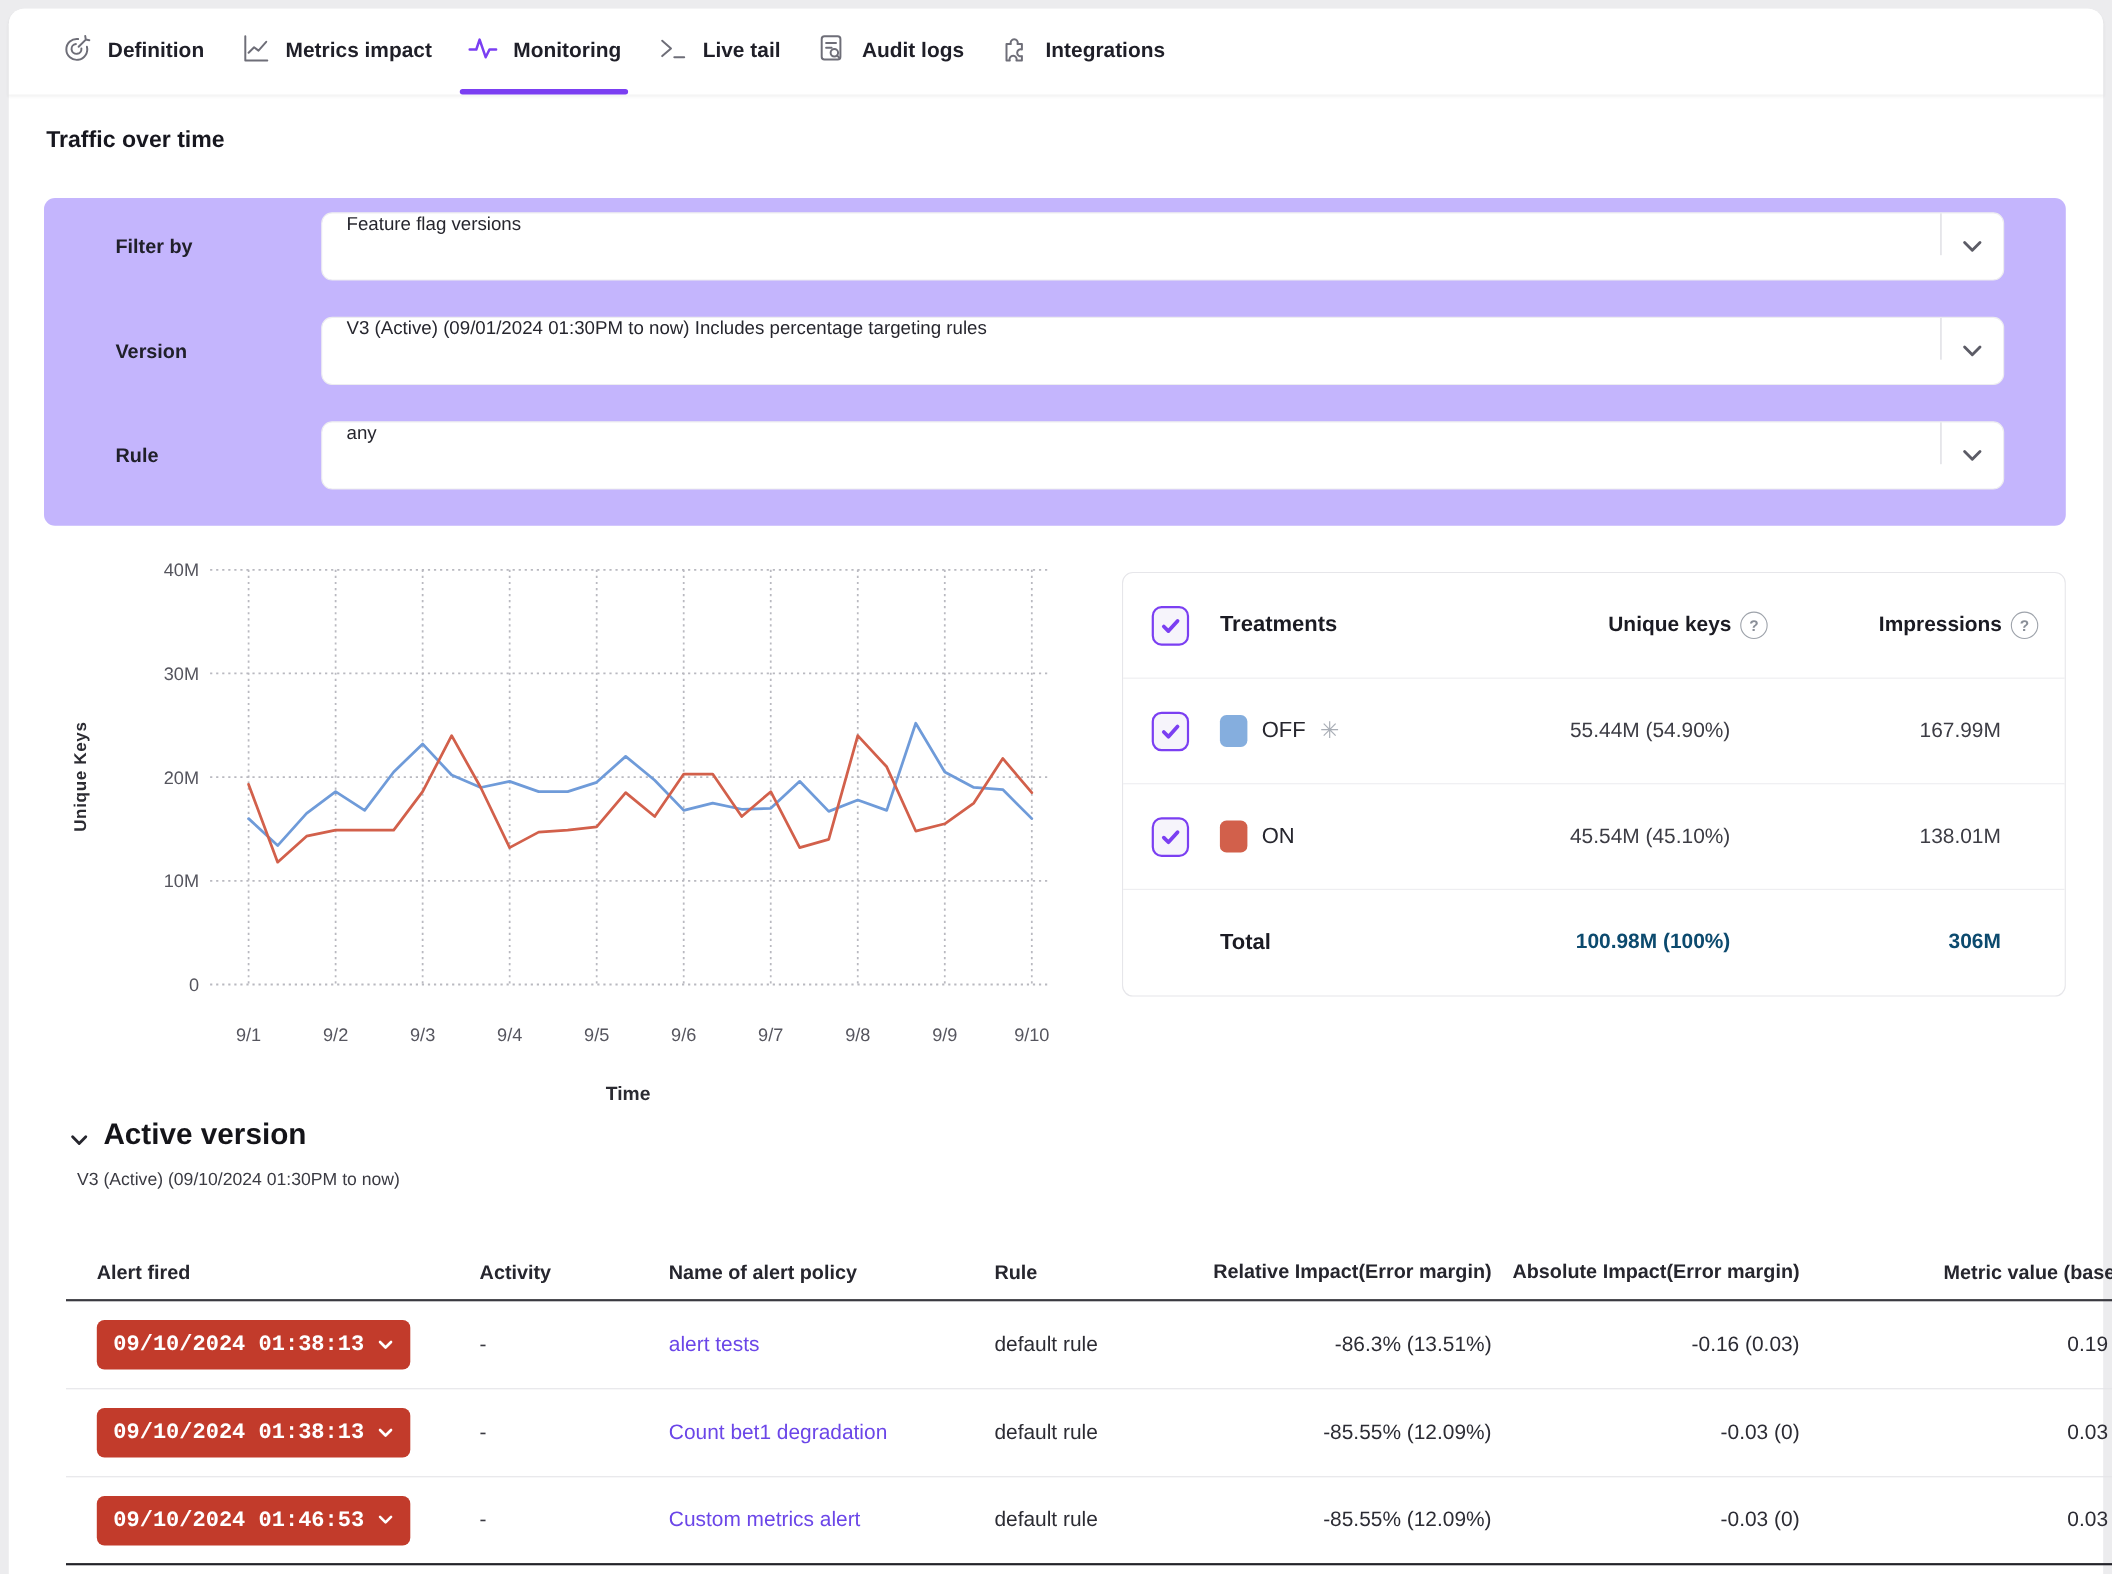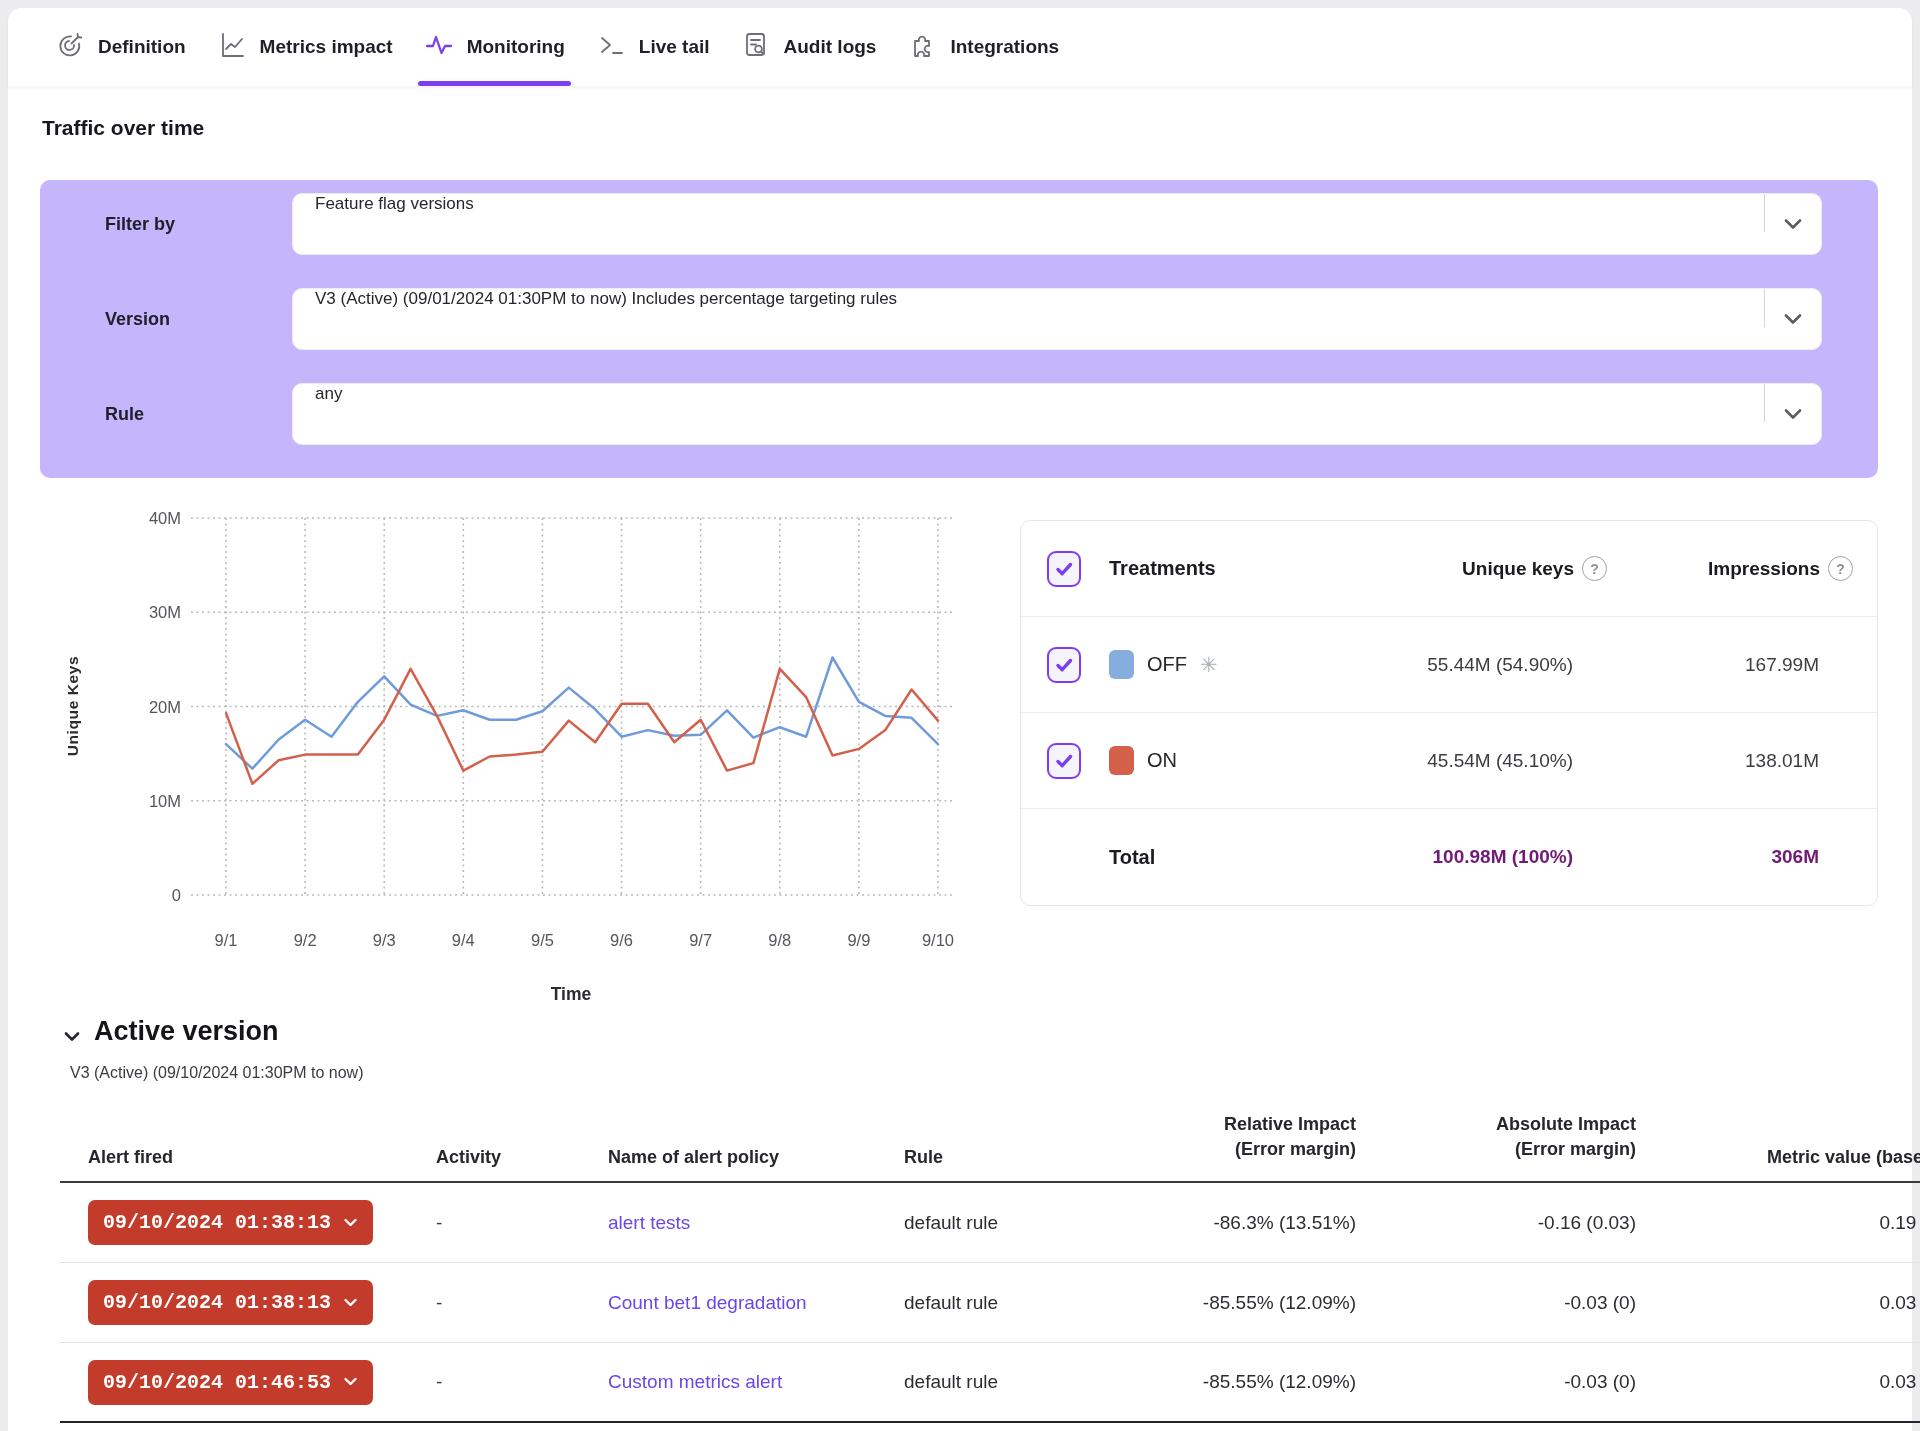--- a/index.html
+++ b/index.html
@@ -51,7 +51,7 @@
   .t-row:last-child{ border-bottom:none; }
   .t-head{ font-weight:700; font-size:20px; color:#1b1b23; }
   .t-cell-num{ text-align:right; padding-right:34px; font-size:19px; color:#3c3c44; }
-  .t-cell-num.bold{ font-weight:700; color:#701a75; }
+  .t-cell-num.bold{ font-weight:700; color:#0c4a6e; }
   .t-headcell{ display:flex; align-items:center; justify-content:flex-end; gap:8px;
         font-weight:700; font-size:19px; color:#1b1b23; }
   .qicon{ width:25px; height:25px; border-radius:50%; border:1.6px solid #9ea3ab; color:#8a8f98;

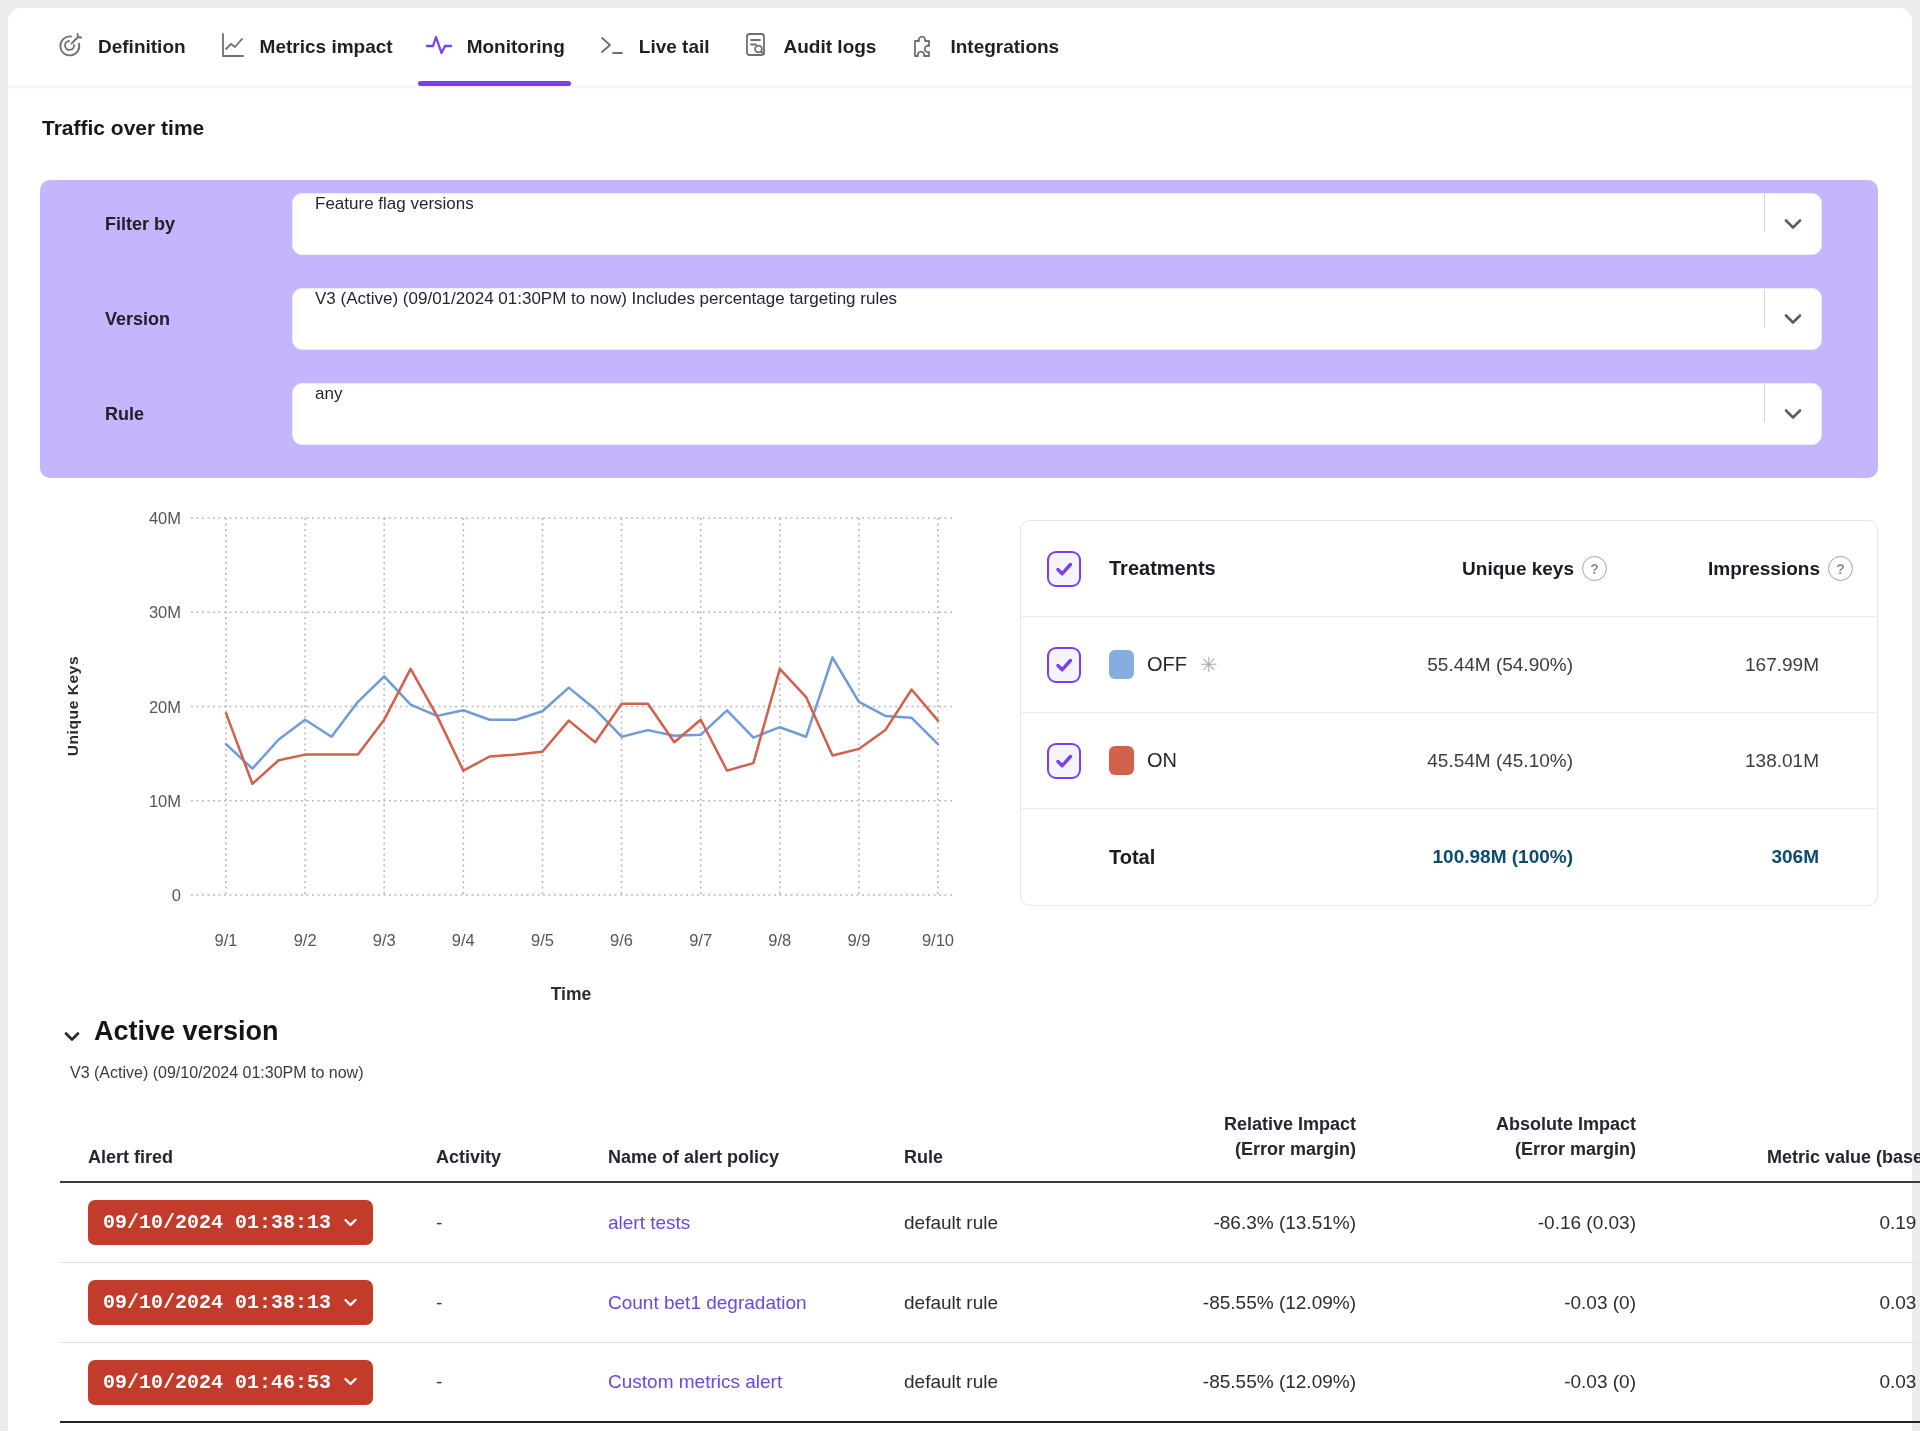--- a/index.html
+++ b/index.html
@@ -78,7 +78,7 @@
   .a-row:last-child{ border-bottom:2.5px solid #232329; }
   .c1{ padding-left:28px; } .c2{ padding-left:26px; } .c3{ padding-left:36px; } .c4{ padding-left:44px; }
   .num{ justify-content:flex-end; text-align:right; display:flex; }
-  .hd2{ flex-direction:column; align-items:flex-end; line-height:1.35; white-space:nowrap;justify-content:center; }
+  .hd2{ flex-direction:row; align-items:flex-end; line-height:1.35; white-space:nowrap; }
   .cell{ font-size:19px; color:#2c2c34; display:flex; align-items:center; }
   .cell.num{ white-space:nowrap; }
   .badge{ display:inline-flex; align-items:center; gap:12px; background:var(--badge); color:#fff;

